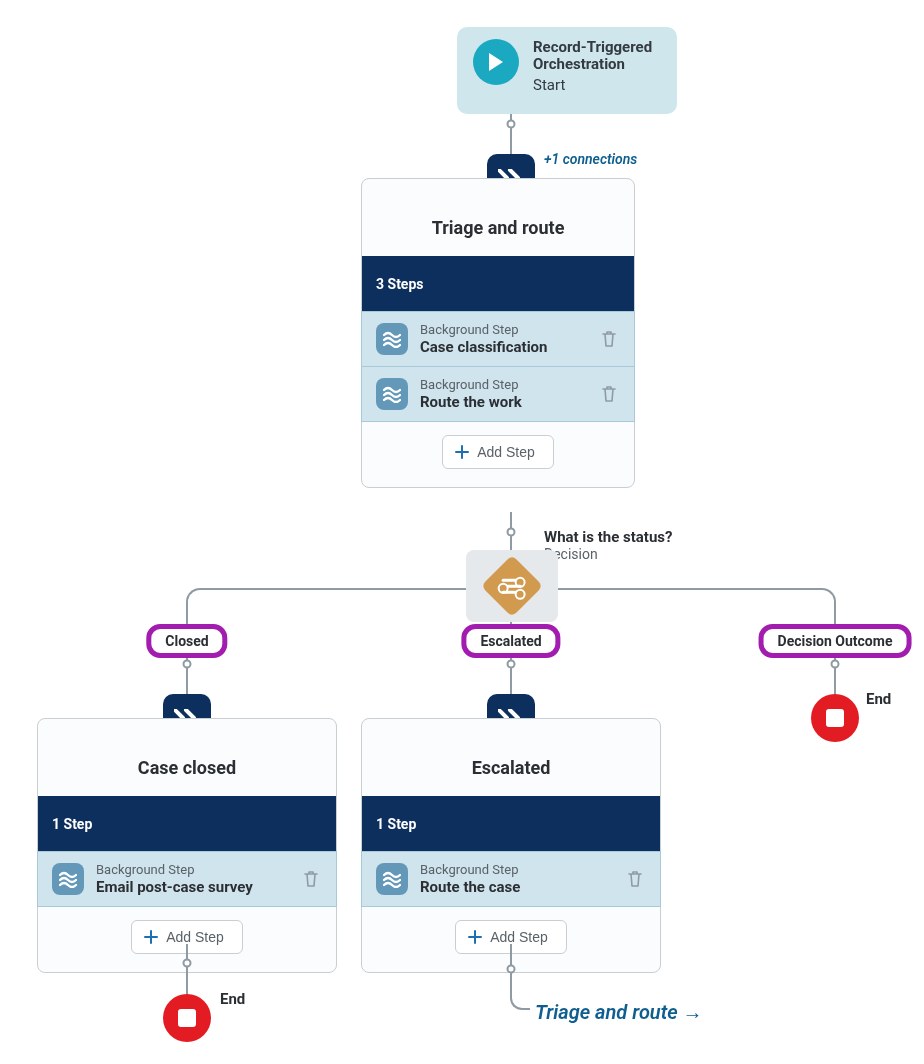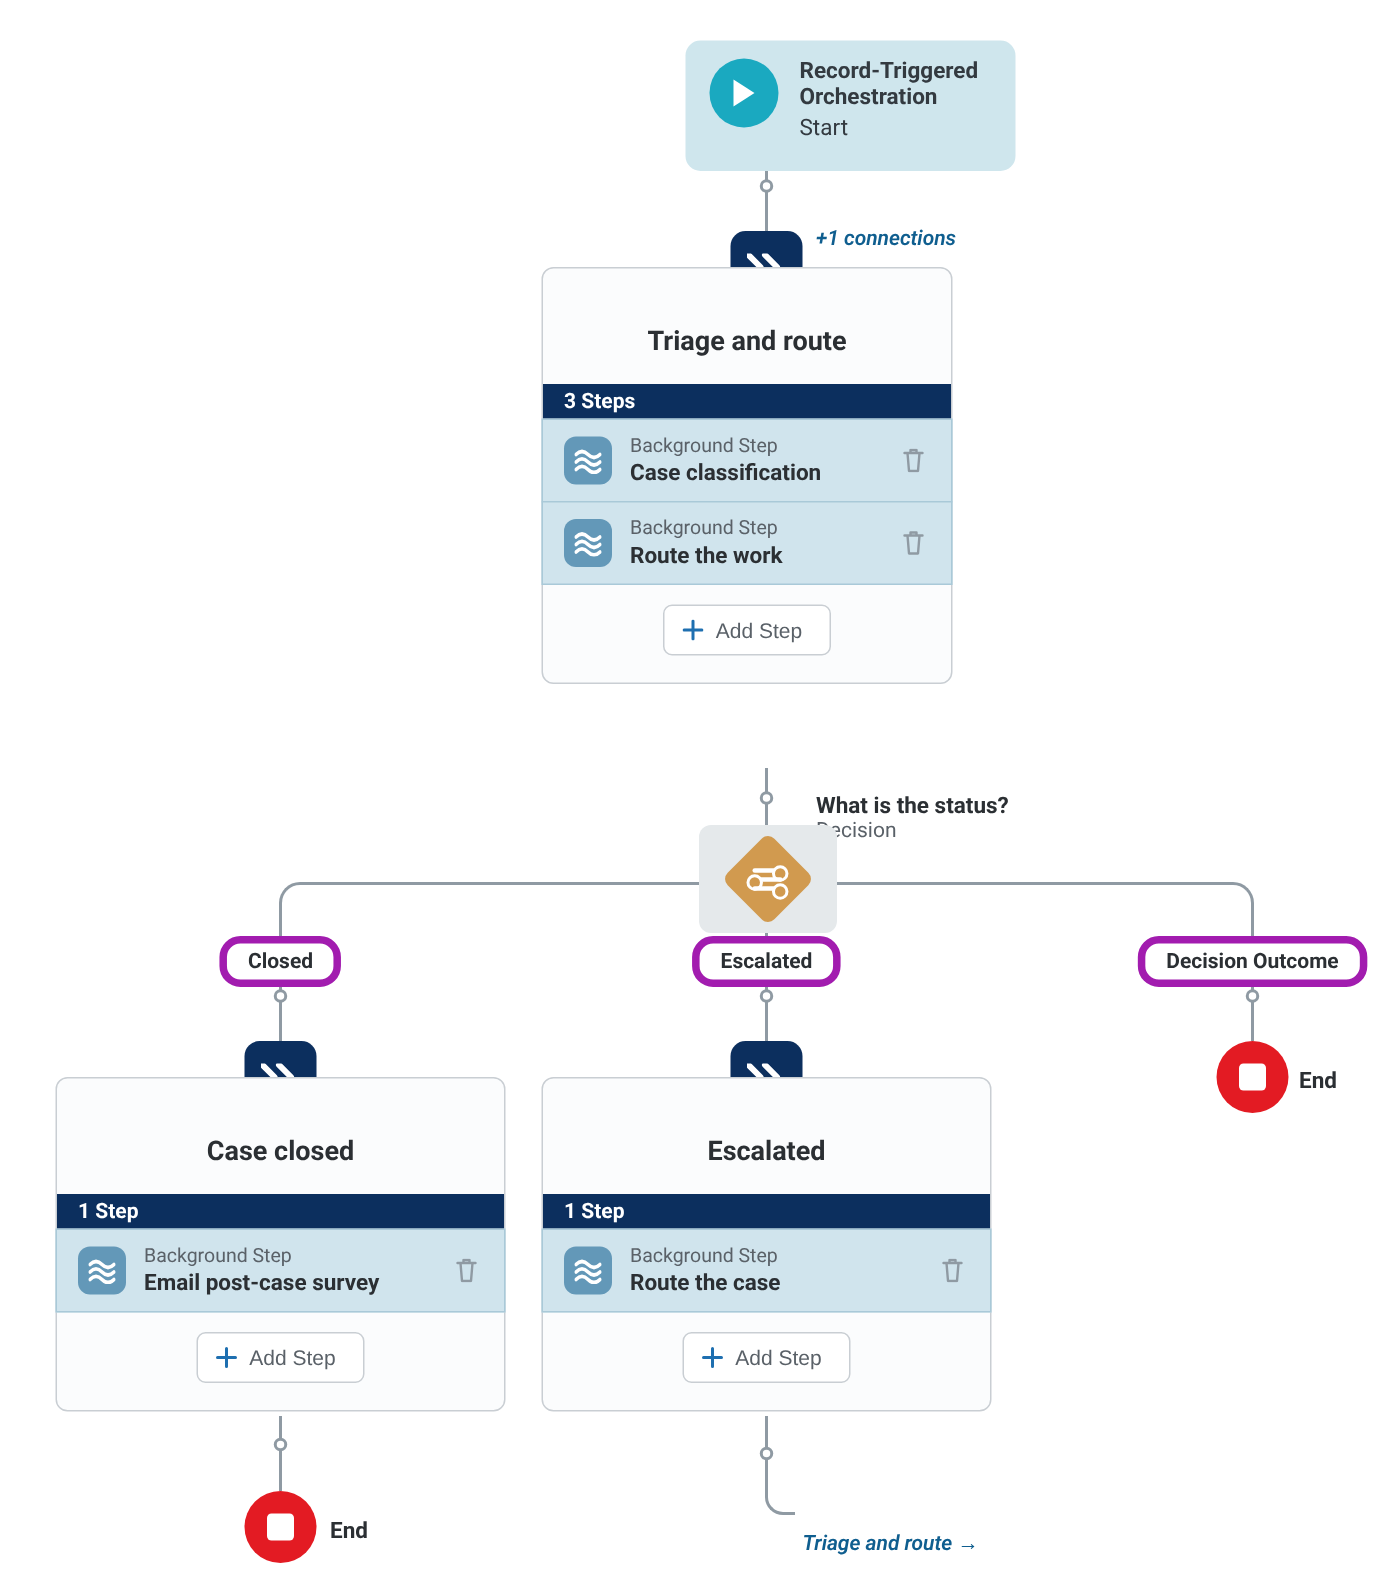--- a/index.html
+++ b/index.html
@@ -30,7 +30,7 @@
   
   .stage-card { position: absolute; border: 1px solid #c9ced3; border-radius: 8px; background: #fbfcfd; }
   .stage-title { font-weight: 700; font-size: 18px; color: #2b2f33; text-align: center; padding: 38px 12px 18px 12px; }
-  .stage-steps-bar { background: #0c2f5e; color: #ffffff; font-weight: 700; font-size: 14px; padding: 4px 14px; }
+  .stage-steps-bar { background: #0c2f5e; color: #ffffff; font-weight: 700; font-size: 14px; padding: 20px 14px; }
   .step-row { display: flex; align-items: center; padding: 10px 14px; position: relative; }
   .step-row.highlight { background: #d0e4ed; border: 1px solid #a9c9d8; margin: -1px; }
   .step-row.highlight + .step-row.highlight { margin-top: 0; }

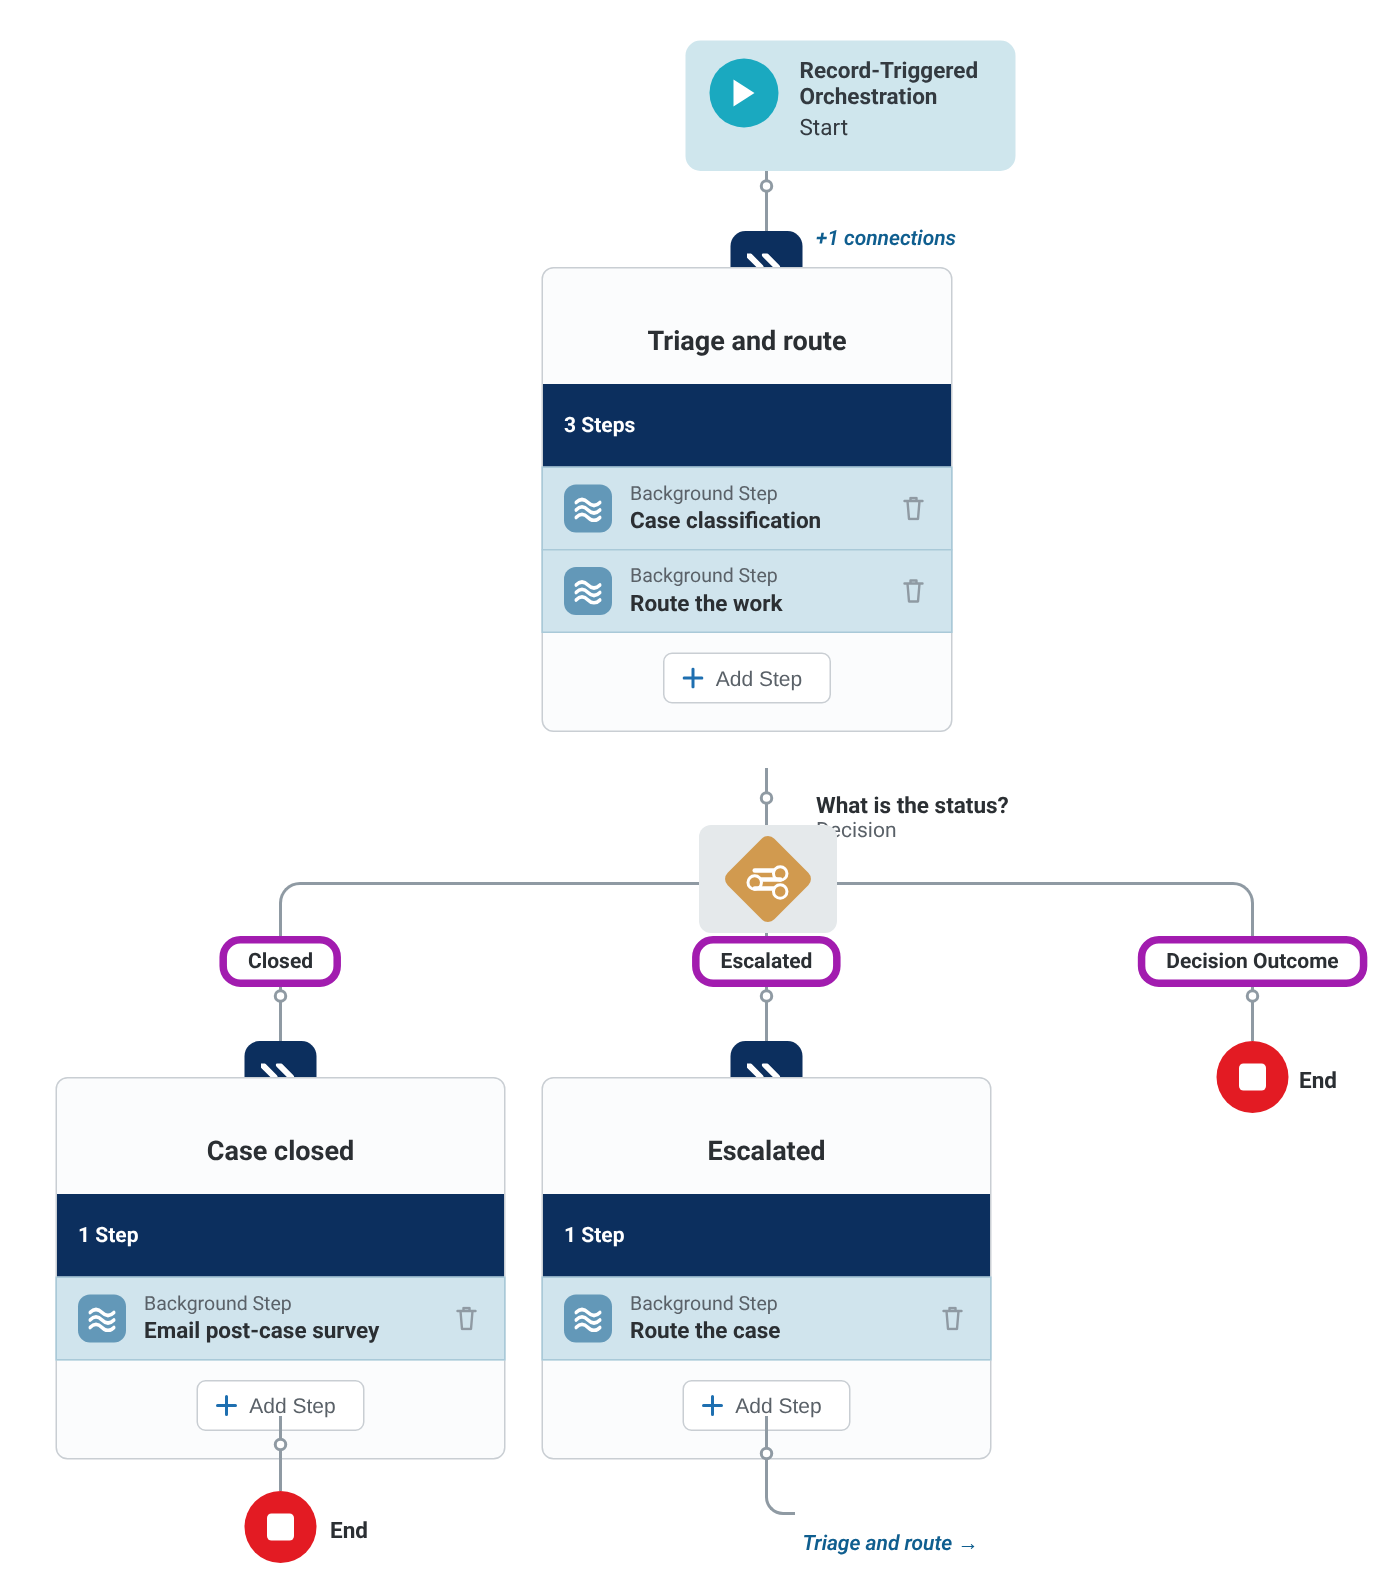--- a/index.html
+++ b/index.html
@@ -65,7 +65,7 @@
   
   .end-circ { position: absolute; width: 48px; height: 48px; background: #e31b23; border-radius: 50%; display: flex; align-items: center; justify-content: center; transform: translateX(-50%); }
   .end-sq { width: 18px; height: 18px; background: #ffffff; border-radius: 3px; }
-  .end-lbl { position: absolute; font-weight: 700; font-size: 15px; color: #2b2f33; margin-top: 21px; }
+  .end-lbl { position: absolute; font-weight: 700; font-size: 15px; color: #2b2f33; }
 
   svg { display: block; }
 </style>

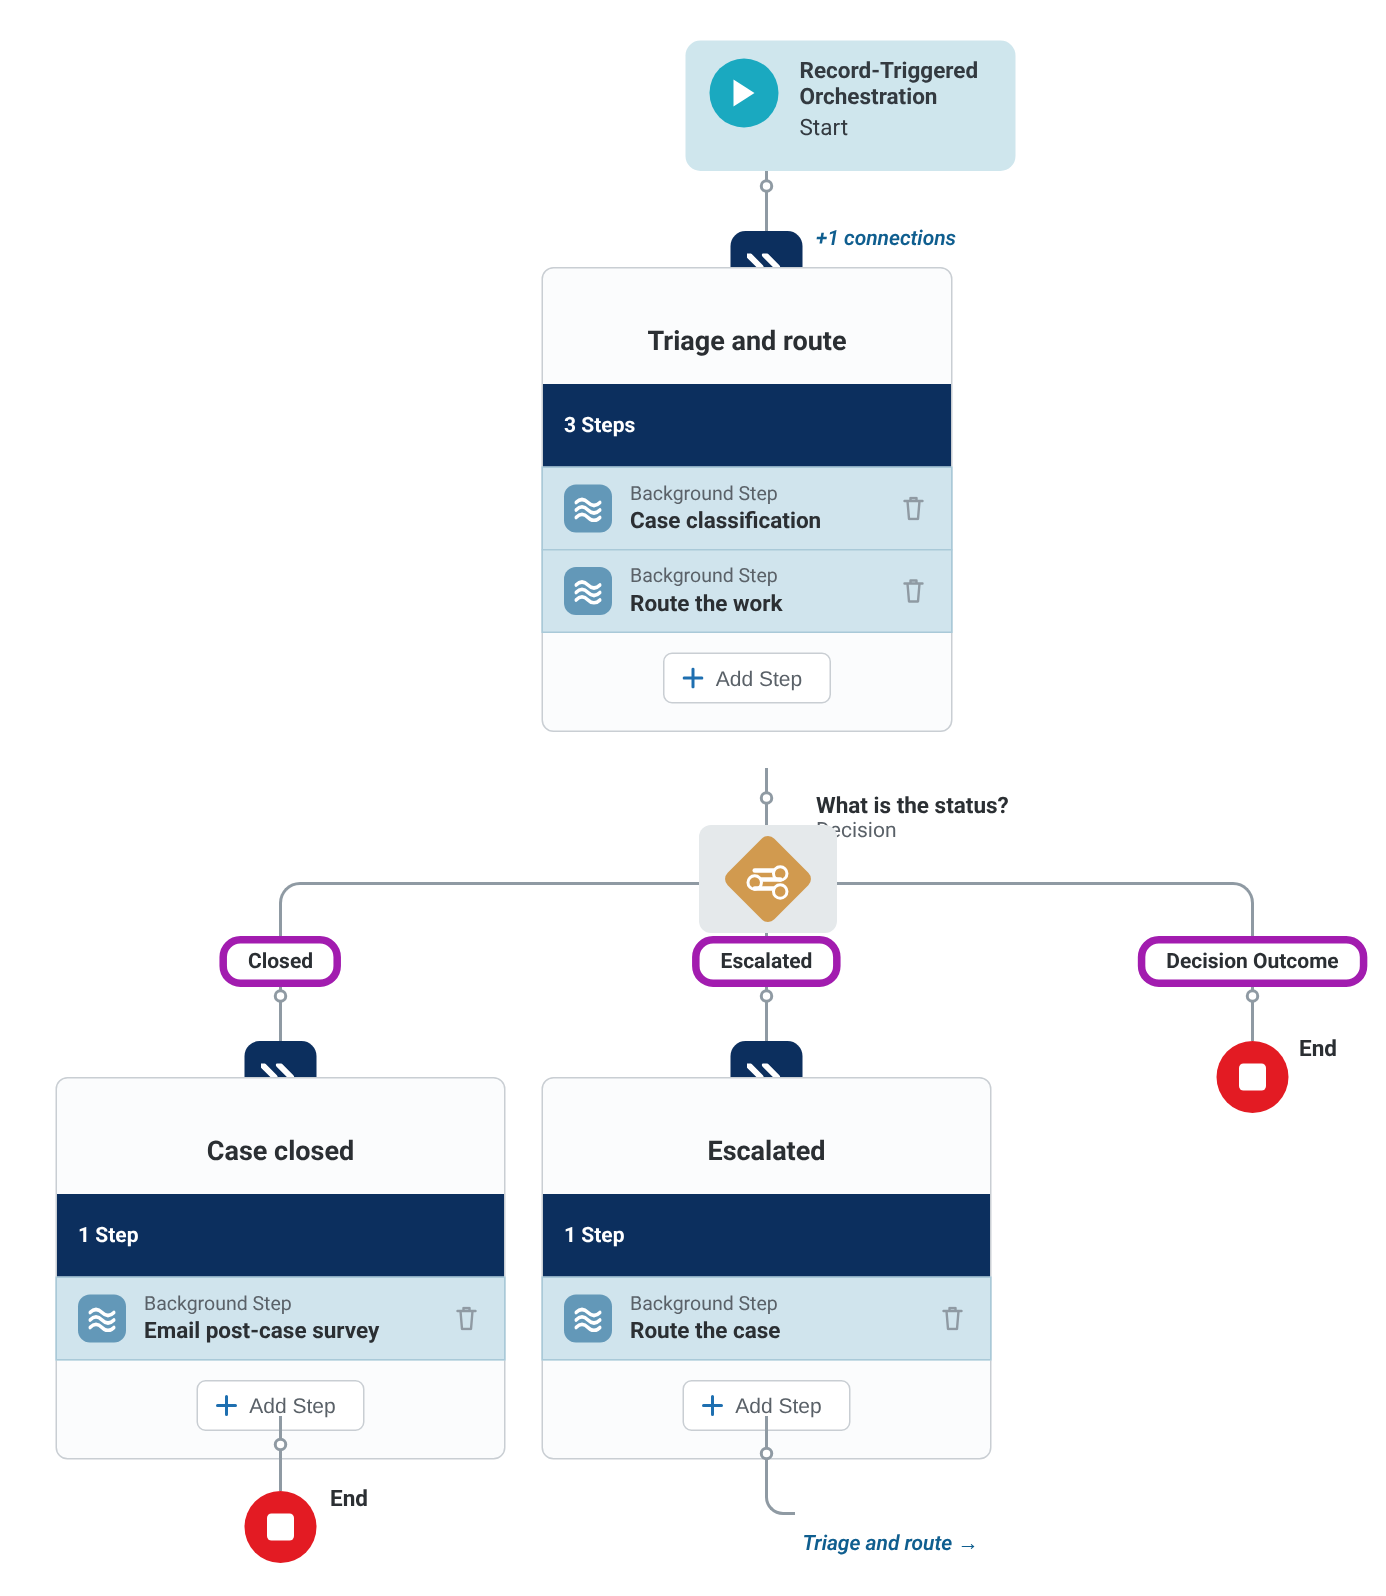--- a/index.html
+++ b/index.html
@@ -21,7 +21,7 @@
   .vline { position: absolute; width: 2px; background: #8f9aa3; }
   .dot   { position: absolute; width: 9px; height: 9px; border: 2px solid #8f9aa3; background: #fff; border-radius: 50%; transform: translate(-50%, -50%); }
   .conn-text { position: absolute; font-style: italic; color: #0f5e8f; font-size: 14px; font-weight: 600; }
-  .loopback { position: absolute; font-style: italic; color: #0f5e8f; font-size: 14px; font-weight: 600; margin-top: 20px; }
+  .loopback { position: absolute; font-style: italic; color: #0f5e8f; font-size: 20px; font-weight: 600; }
   .loop-path { position: absolute; border-left: 2px solid #8f9aa3; border-bottom: 2px solid #8f9aa3; border-bottom-left-radius: 12px; }
 
   

